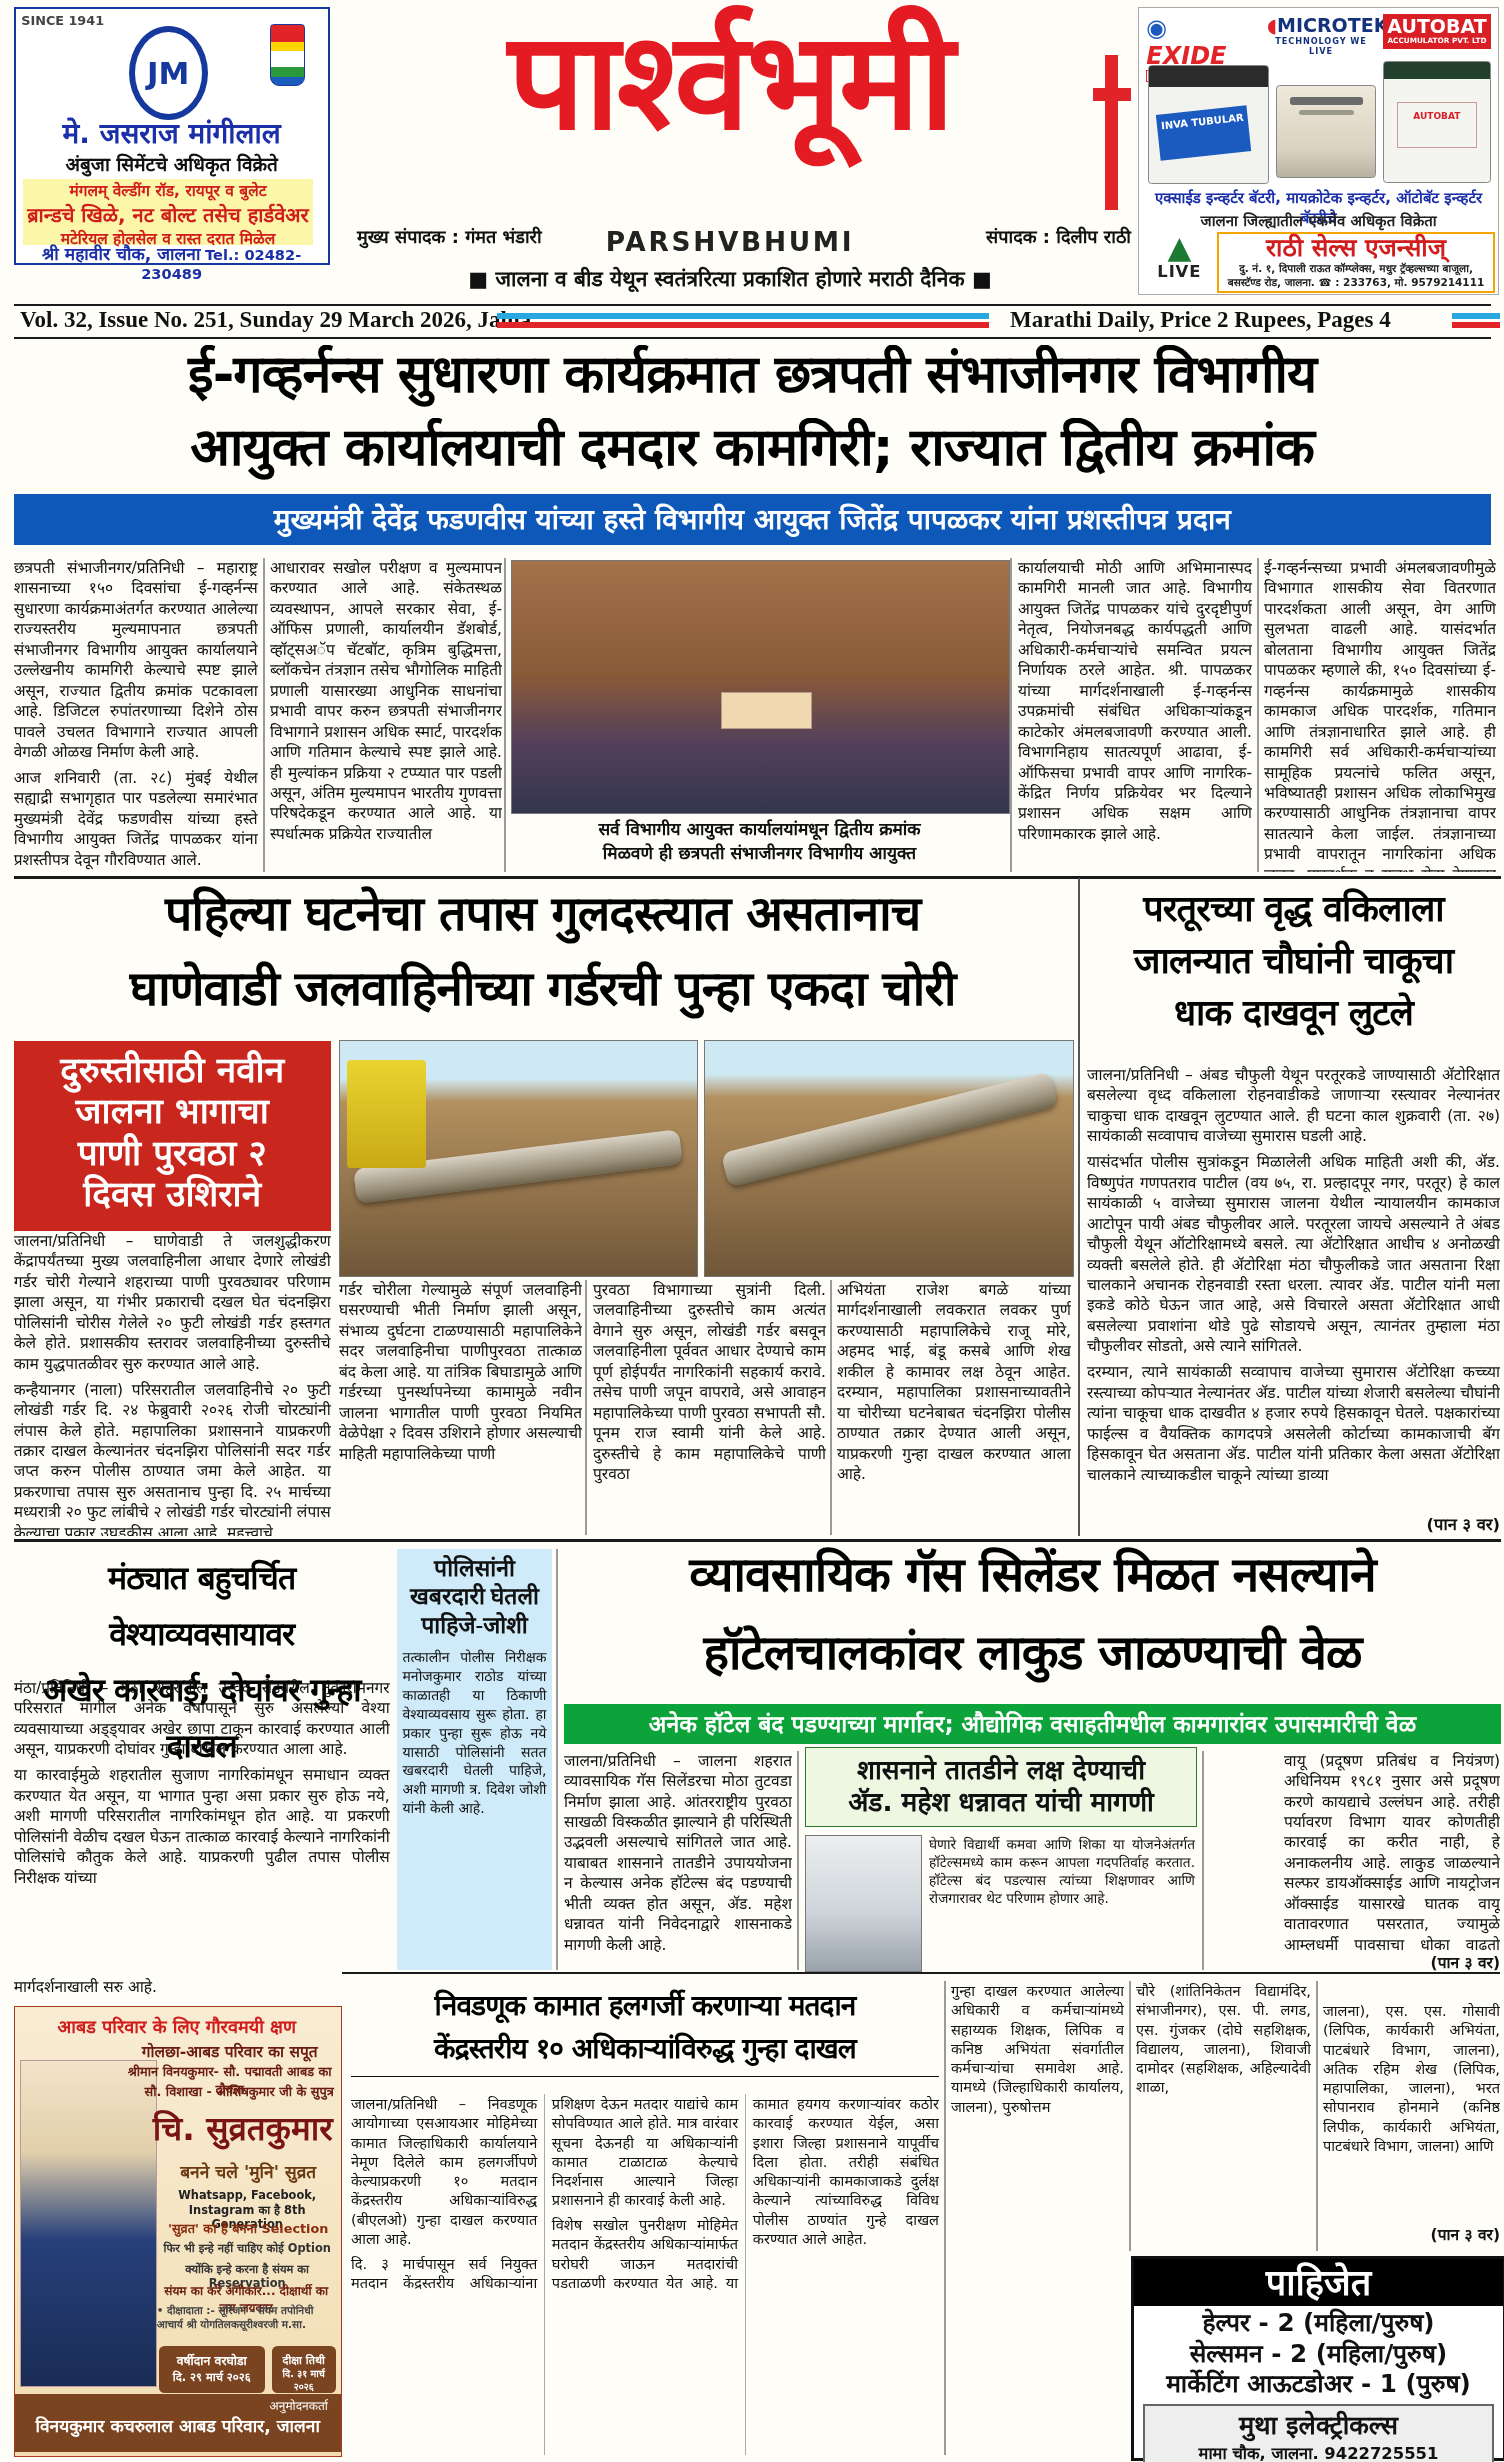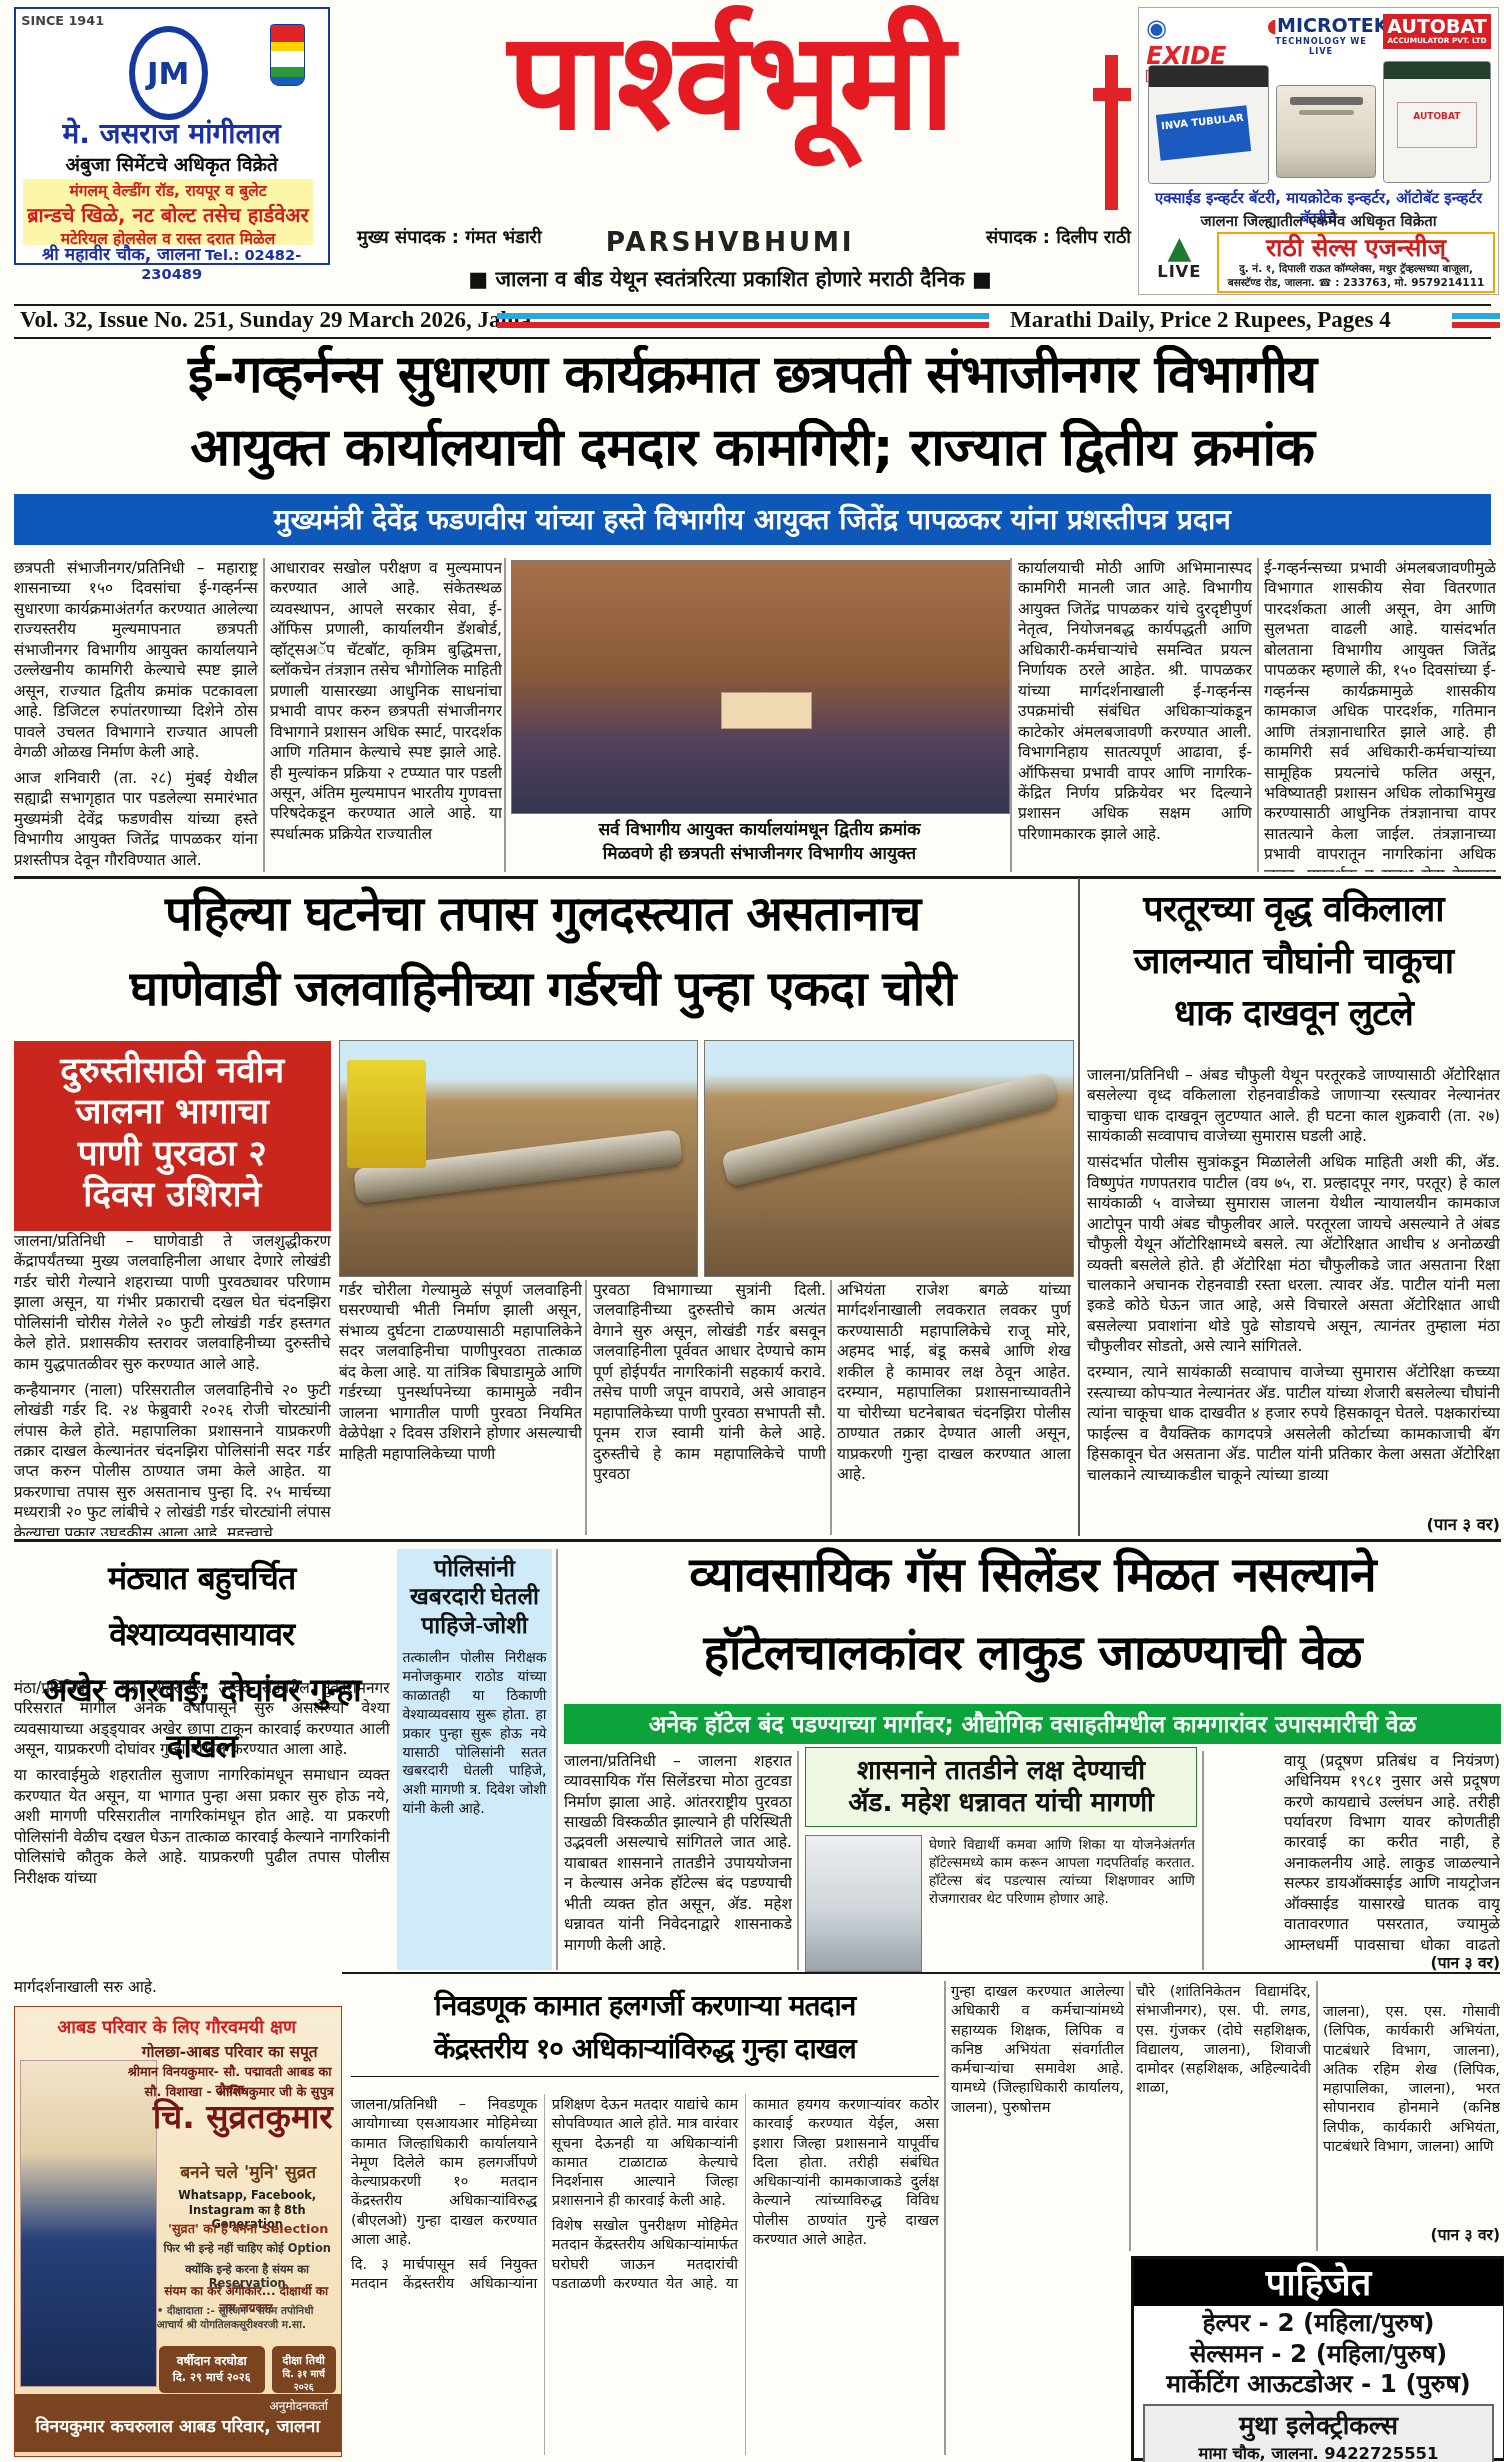--- a/index.html
+++ b/index.html
@@ -251,7 +251,7 @@
     <div class="abs ctr" style="left:109px;top:33px;width:212px;font-size:15.5px;font-weight:800;color:#6b1c10;">गोलछा-आबड परिवार का सपूत</div>
     <div class="abs ctr" style="left:109px;top:55px;width:212px;font-size:12.8px;font-weight:800;color:#6b1c10;">श्रीमान विनयकुमार- सौ. पद्मावती आबड का दौयता</div>
     <div class="abs ctr" style="left:128px;top:75px;width:193px;font-size:12.8px;font-weight:800;color:#6b1c10;">सौ. विशाखा - आशिषकुमार जी के सुपुत्र</div>
-    <div class="abs ctr" style="left:137px;top:86px;width:182px;font-size:33px;font-weight:800;color:#7a1414;">चि. सुव्रतकुमार</div>
+    <div class="abs ctr" style="left:137px;top:98px;width:182px;font-size:33px;font-weight:800;color:#7a1414;">चि. सुव्रतकुमार</div>
     <div class="abs ctr" style="left:146px;top:153px;width:175px;font-size:17.3px;font-weight:800;color:#6b3a10;">बनने चले 'मुनि' सुव्रत</div>
     <div class="abs ctr" style="left:144px;top:181px;width:177px;font-size:11.4px;font-weight:800;color:#222;">Whatsapp, Facebook, Instagram का है 8th Generation</div>
     <div class="abs ctr" style="left:146px;top:212px;width:175px;font-size:12.8px;font-weight:800;color:#8a2c0e;">'सुव्रत' का है बनना Selection</div>

